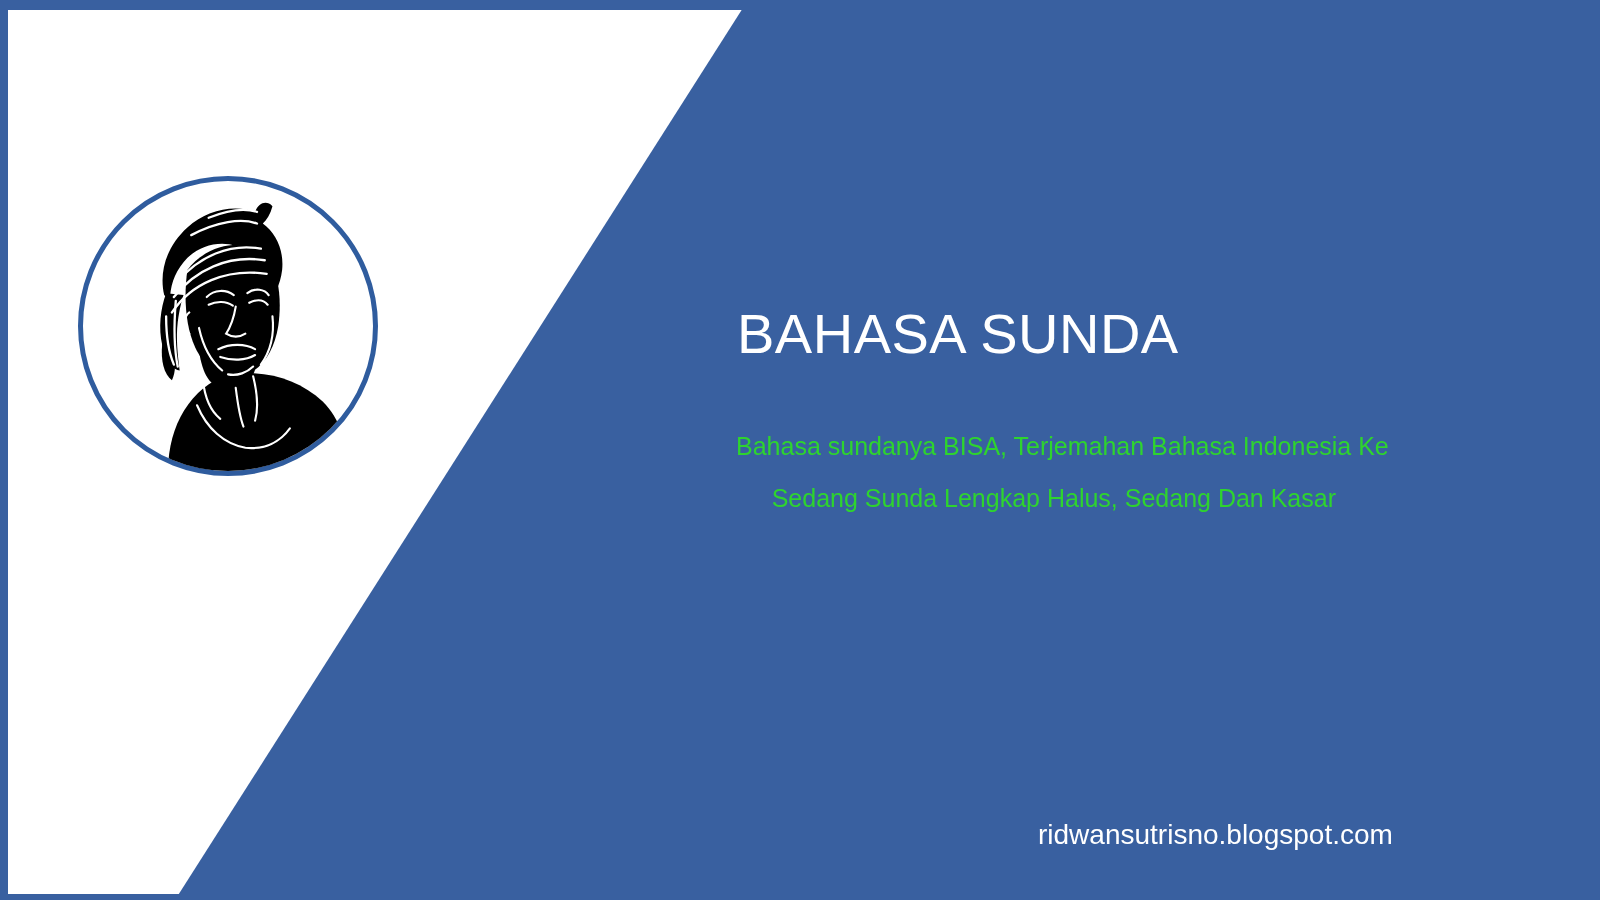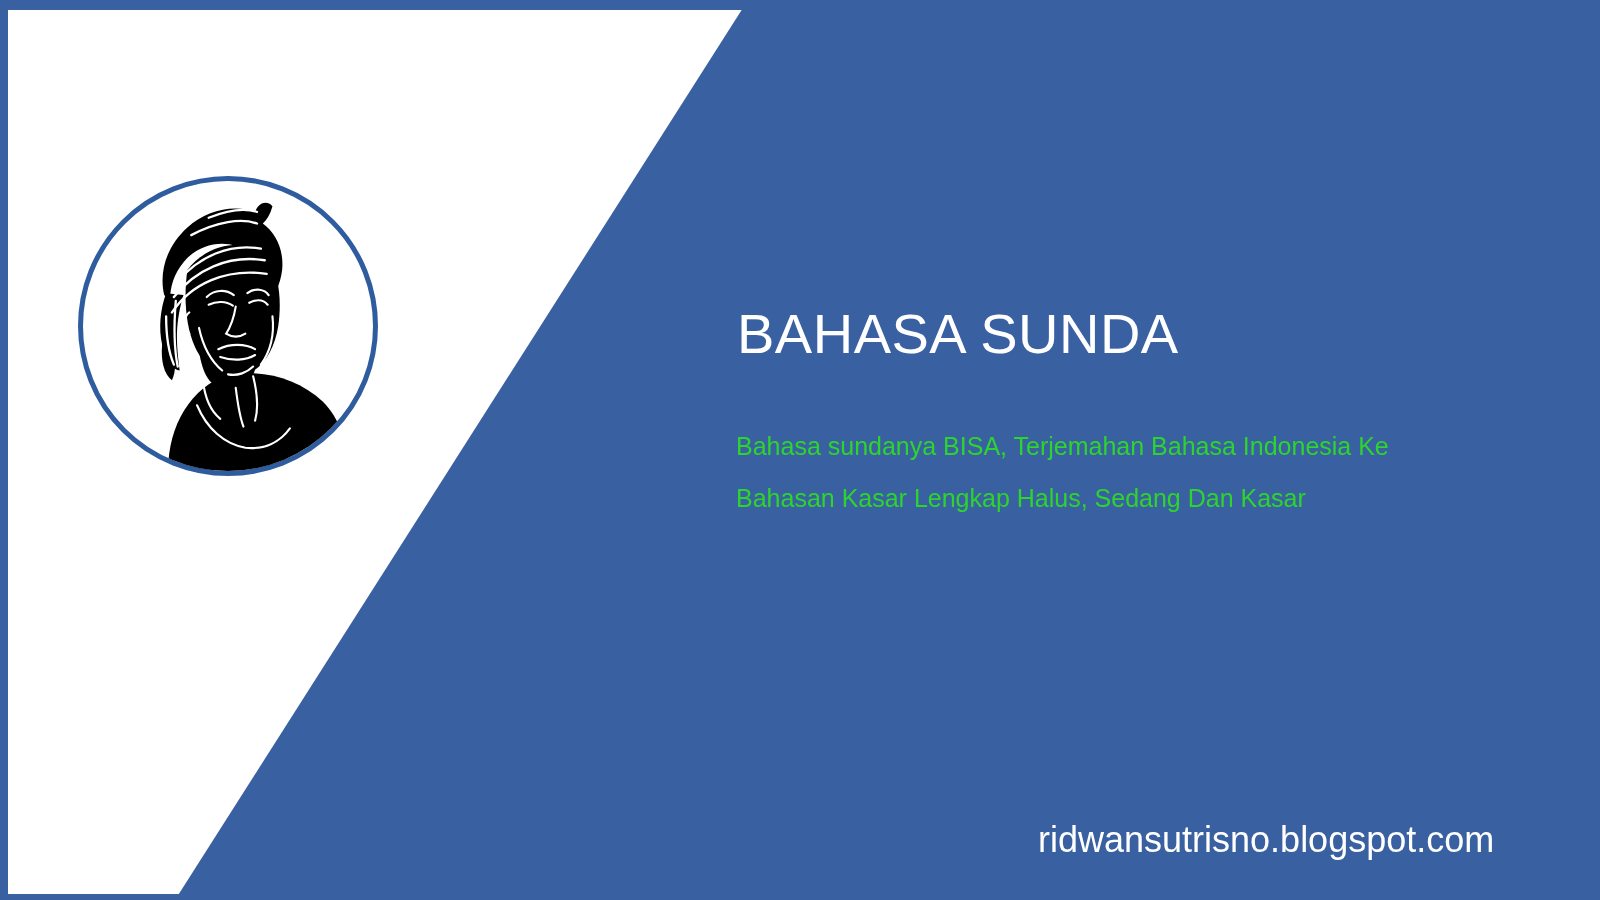--- a/index.html
+++ b/index.html
@@ -94,6 +94,7 @@
   .subtitle .sub-line {
     display: block;
     white-space: nowrap;
+    text-align: right;
   }
   .site-url {
     position: absolute;

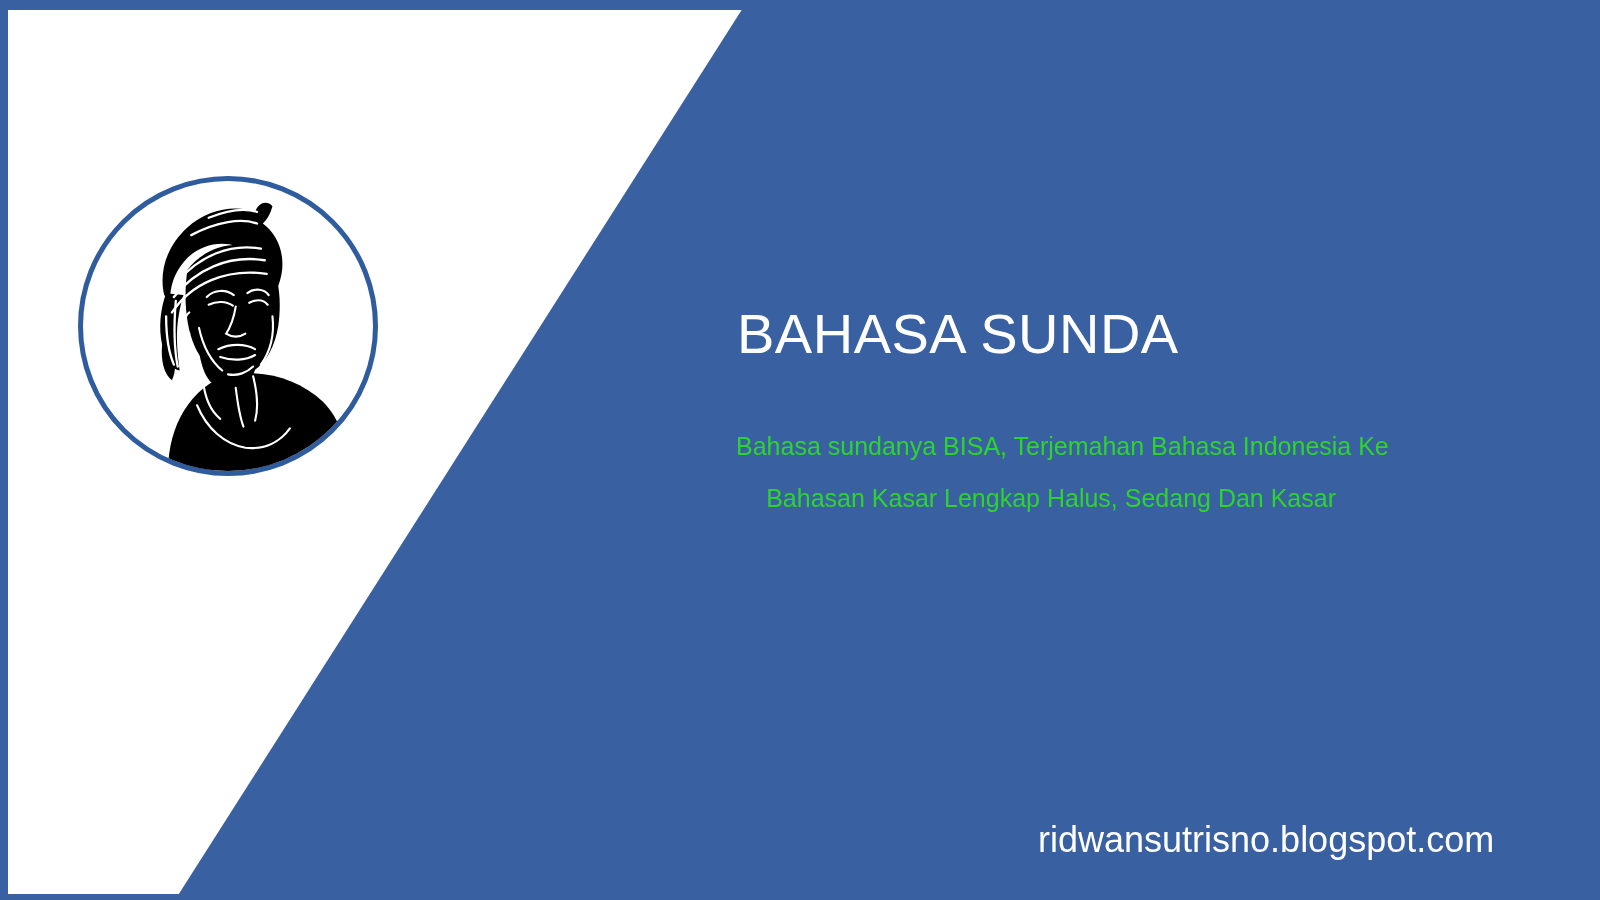--- a/index.html
+++ b/index.html
@@ -200,7 +200,7 @@
 
   <div class="subtitle">
     <span class="sub-line">Bahasa sundanya BISA, Terjemahan Bahasa Indonesia Ke</span>
-    <span class="sub-line">Bahasan Kasar Lengkap Halus, Sedang Dan Kasar</span>
+    <span class="sub-line">Sedang Sunda Lengkap Halus, Sedang Dan Kasar</span>
   </div>
 
   <div class="site-url">ridwansutrisno.blogspot.com</div>

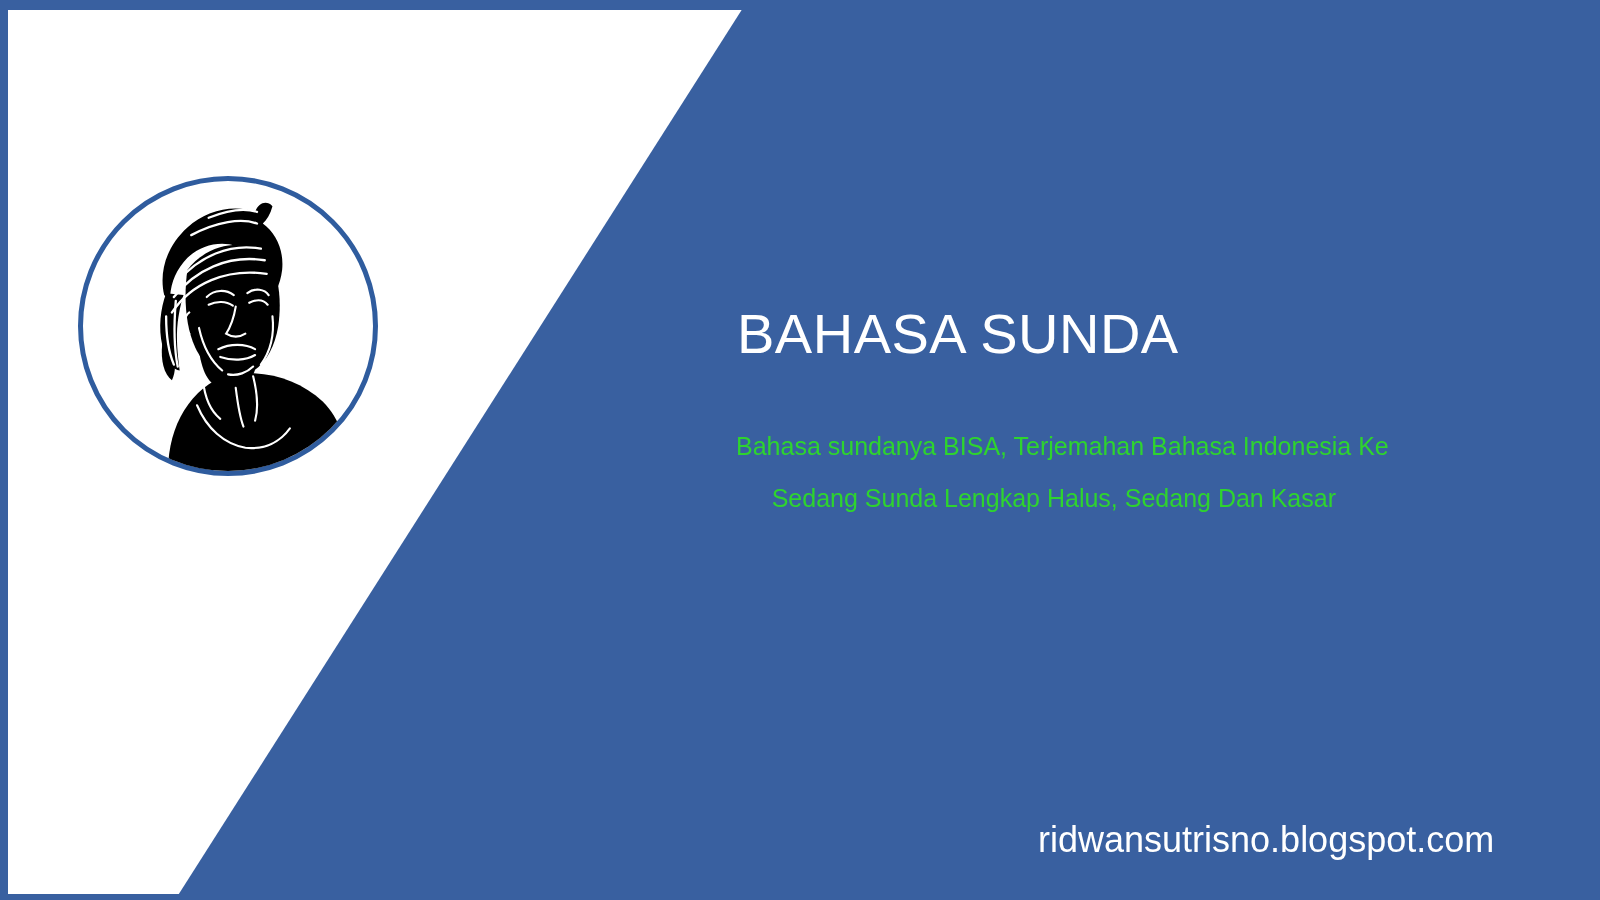--- a/index.html
+++ b/index.html
@@ -101,7 +101,7 @@
     left: 1038px;
     top: 818px;
     color: #ffffff;
-    font-size: 36px;
+    font-size: 28px;
     font-weight: 400;
     white-space: nowrap;
     line-height: 1.2;

